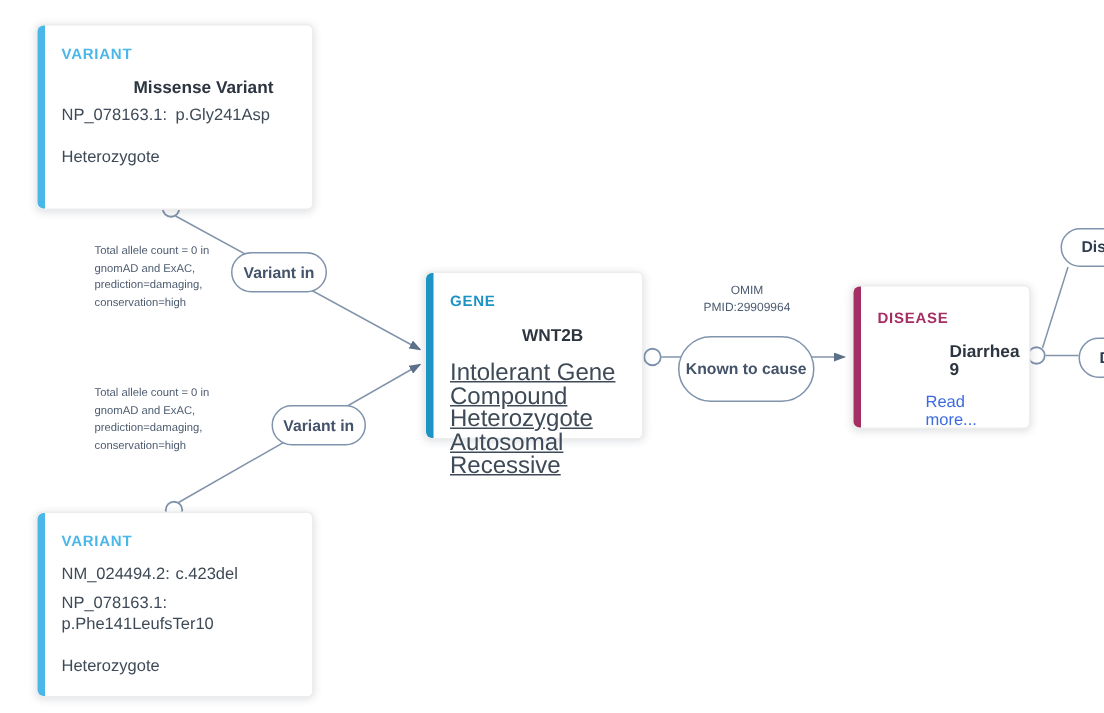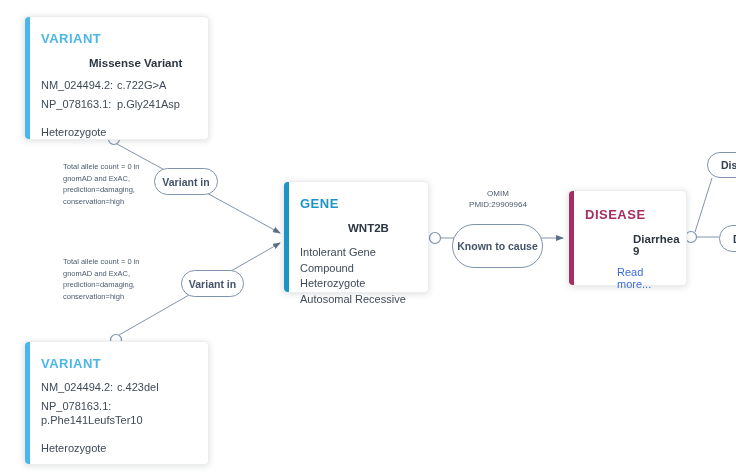--- a/index.html
+++ b/index.html
@@ -18,7 +18,7 @@
   .bar-gene{background:#1e94c4;}
   .bar-disease{background:#a52e63;}
   .card-inner{padding:14px 10px 10px 16px;}
-  .type-label{font-size:13px;font-weight:700;letter-spacing:.5px;}
+  .type-label{font-size:10px;font-weight:700;letter-spacing:.5px;}
   .type-variant{color:#4ab7e8;}
   .type-gene{color:#1e94c4;}
   .type-disease{color:#a52e63;}

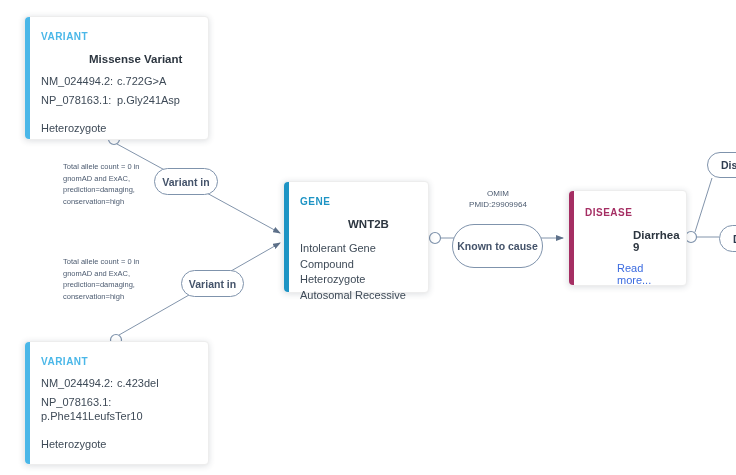--- a/index.html
+++ b/index.html
@@ -67,9 +67,6 @@
   <div class="card-inner">
     <div class="type-label type-variant">VARIANT</div>
     <div class="node-title">Missense Variant</div>
-    <div class="kv-row first">
-      <span class="kv-label">NM_024494.2:</span><span>c.722G&gt;A</span>
-    </div>
     <div class="kv-row">
       <span class="kv-label">NP_078163.1:</span><span>p.Gly241Asp</span>
     </div>

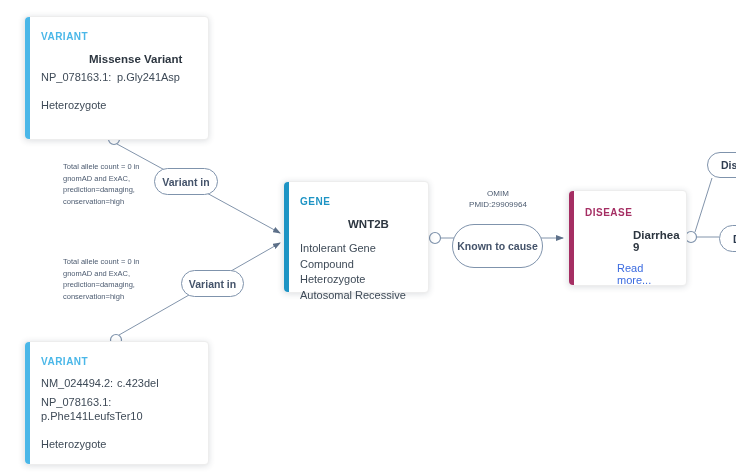--- a/index.html
+++ b/index.html
@@ -28,7 +28,7 @@
   .kv-label{display:inline-block;width:76px;}
   .zygosity{font-size:11px;color:#3e4a57;margin-top:14px;line-height:14px;}
   .attr-list{margin-top:11px;}
-  .attr-line{font-size:11px;color:#3e4a57;line-height:15.5px;}
+  .attr-line{font-size:16px;color:#3e4a57;line-height:15.5px;text-decoration:underline;}
   .read-more{font-size:11px;color:#3b6be0;margin-top:9px;cursor:pointer;text-decoration:none;display:inline-block;padding-left:32px;}
   .pill{
     position:absolute;z-index:4;background:#fff;border:1px solid #7f93ac;border-radius:999px;

